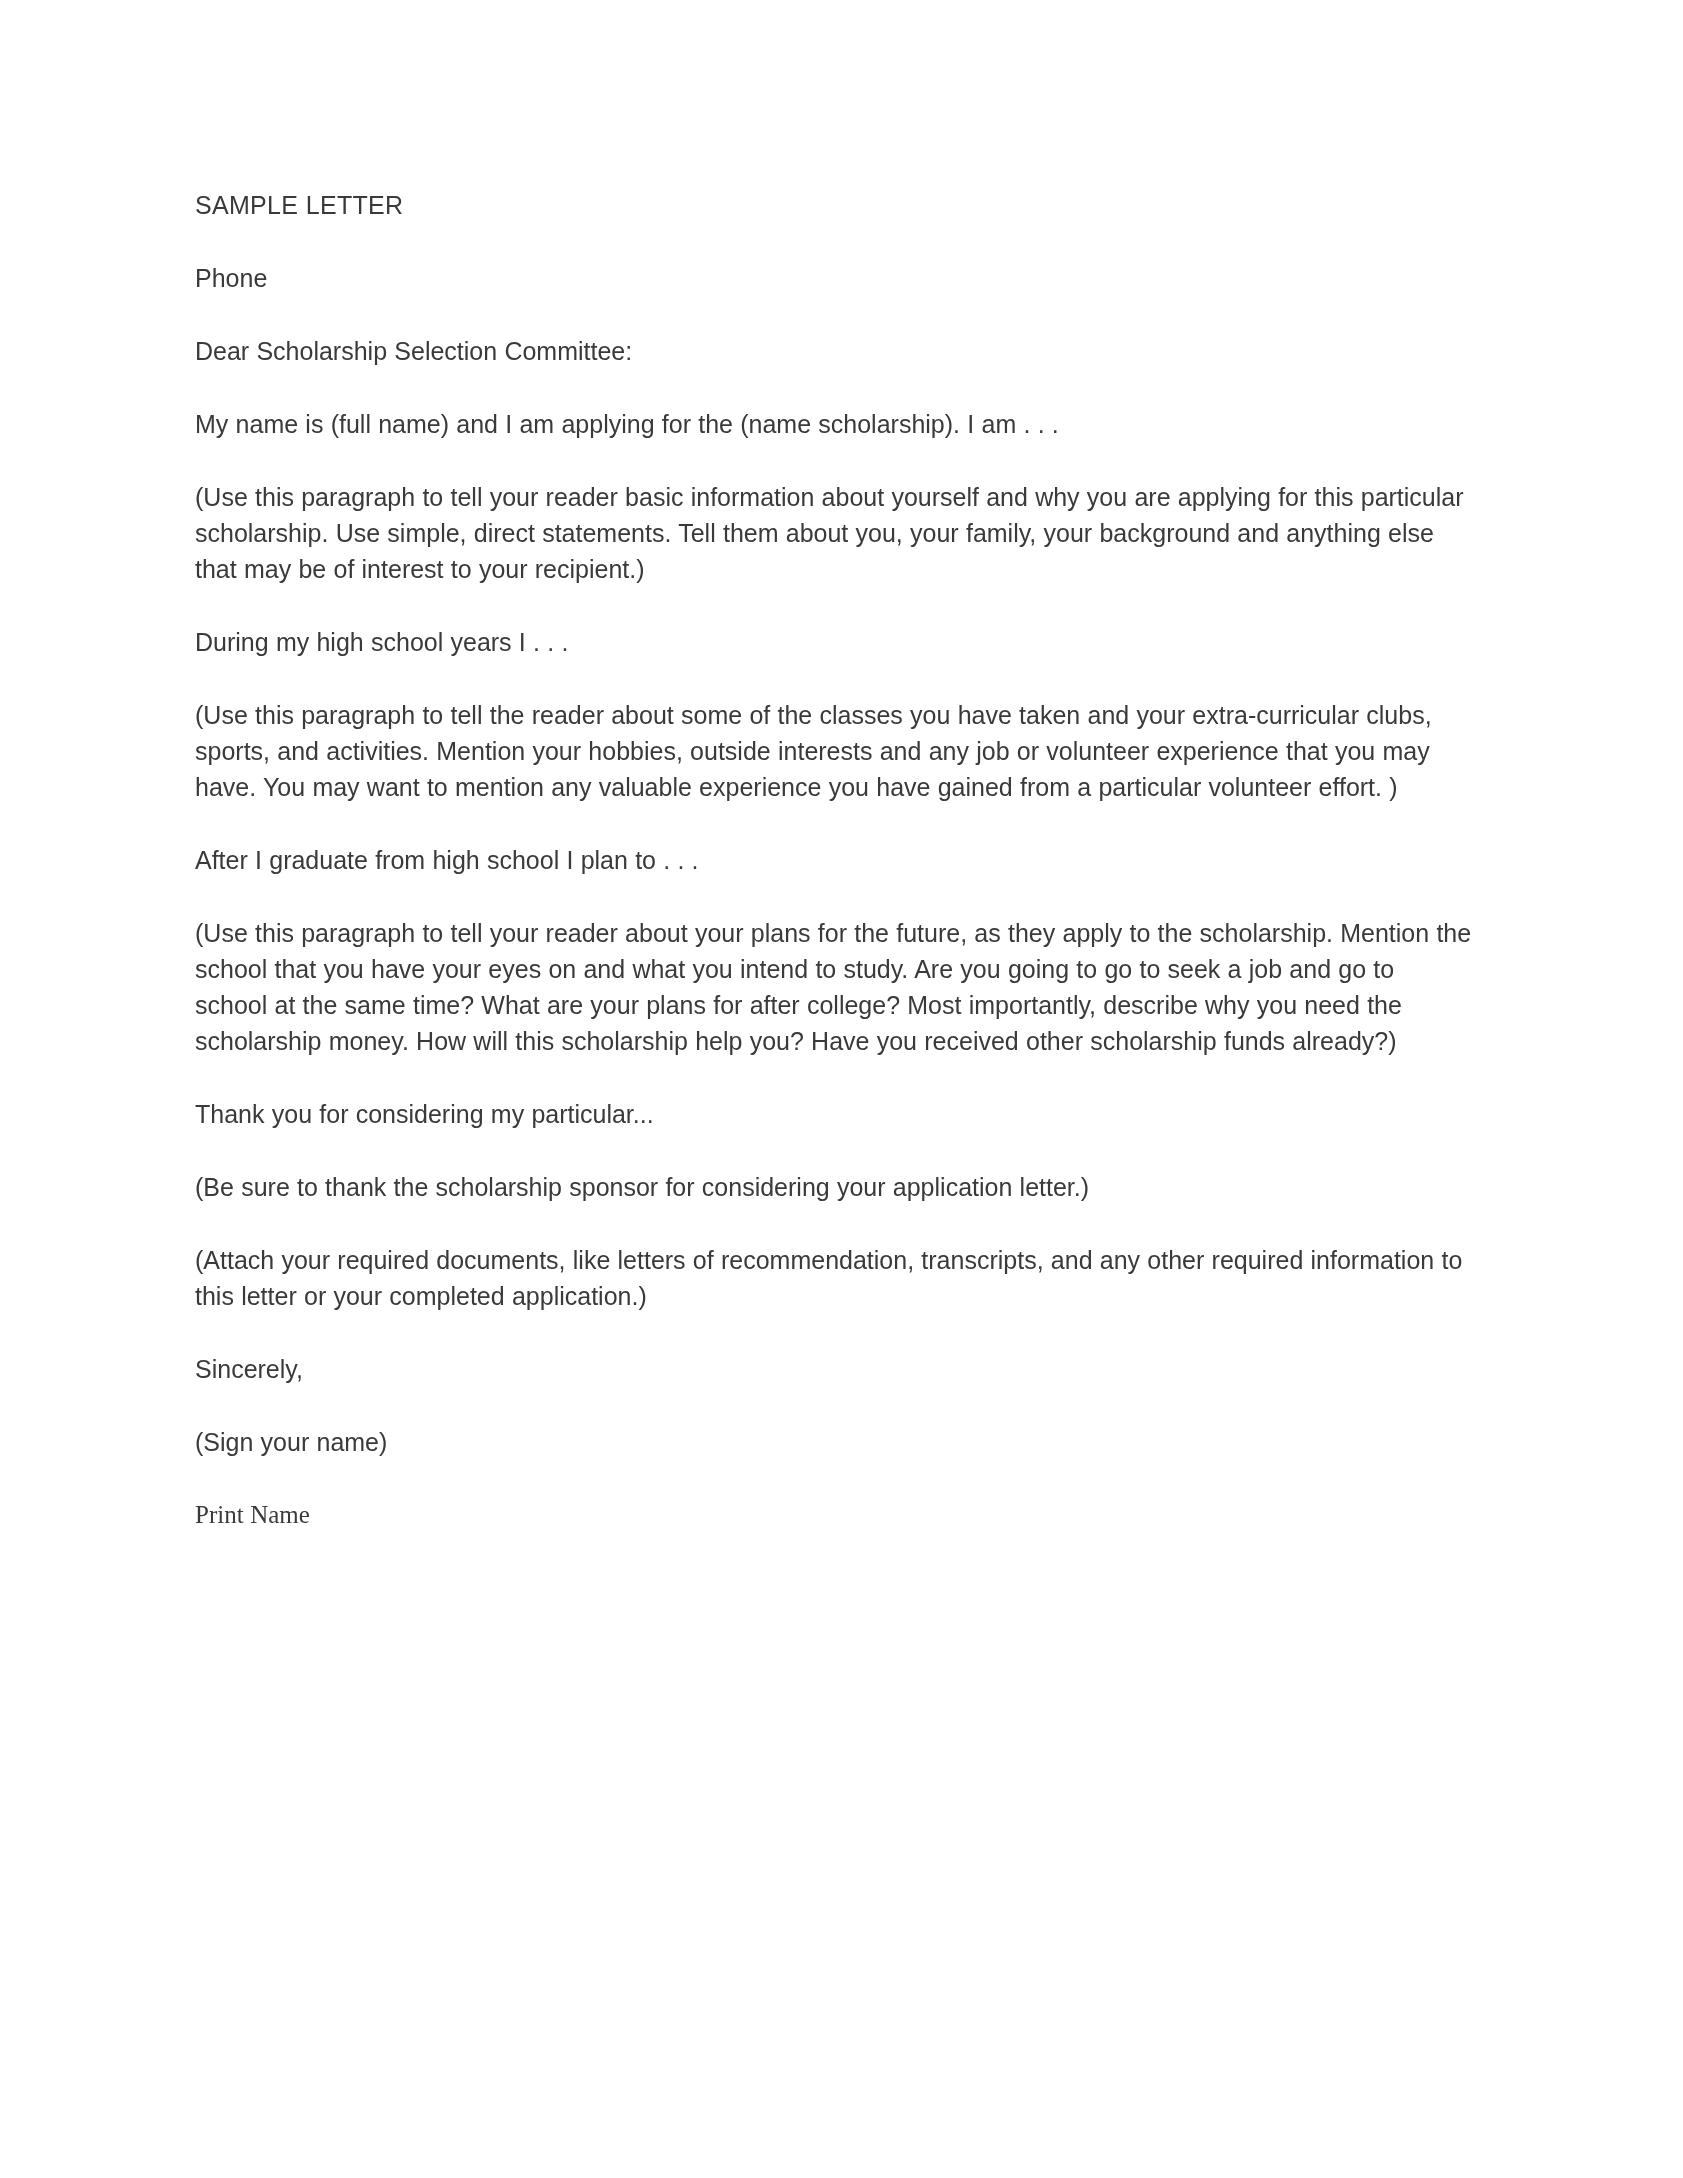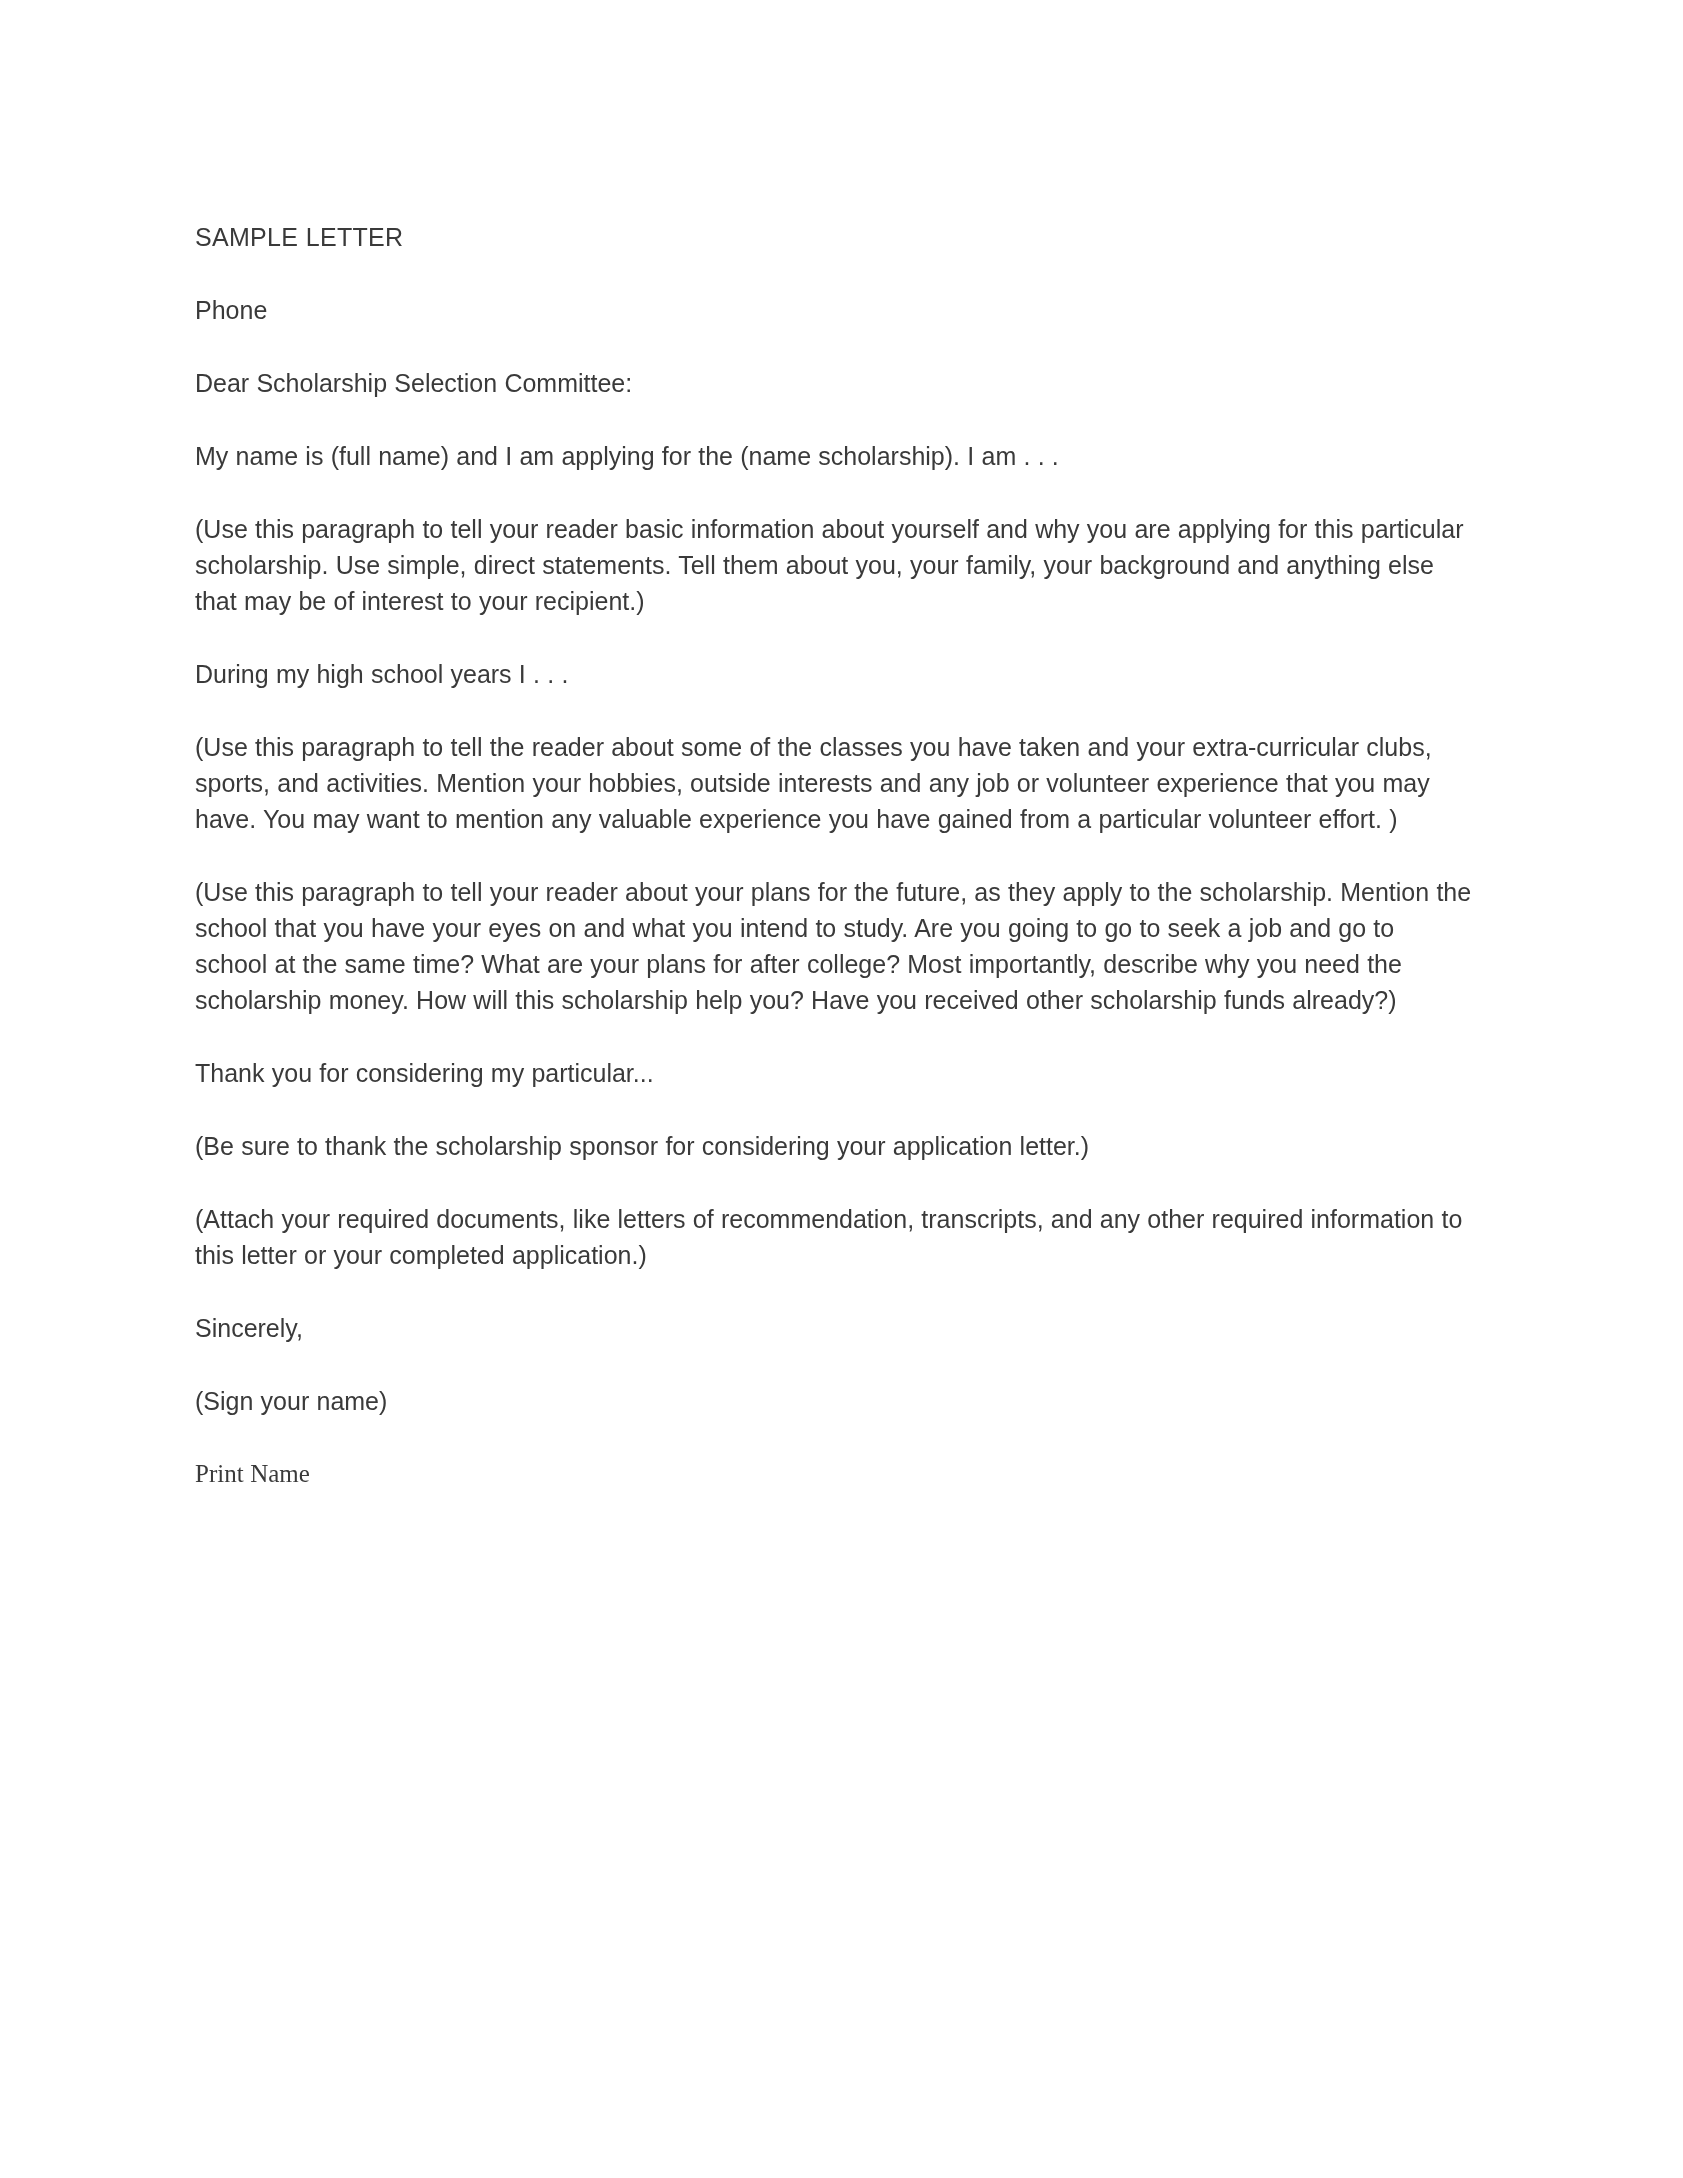--- a/index.html
+++ b/index.html
@@ -25,7 +25,6 @@
     left: 195px;
     top: 187px;
     width: 1277px;
-    margin-top: 32px;
   }
   .para {
     color: #3a3a3a;

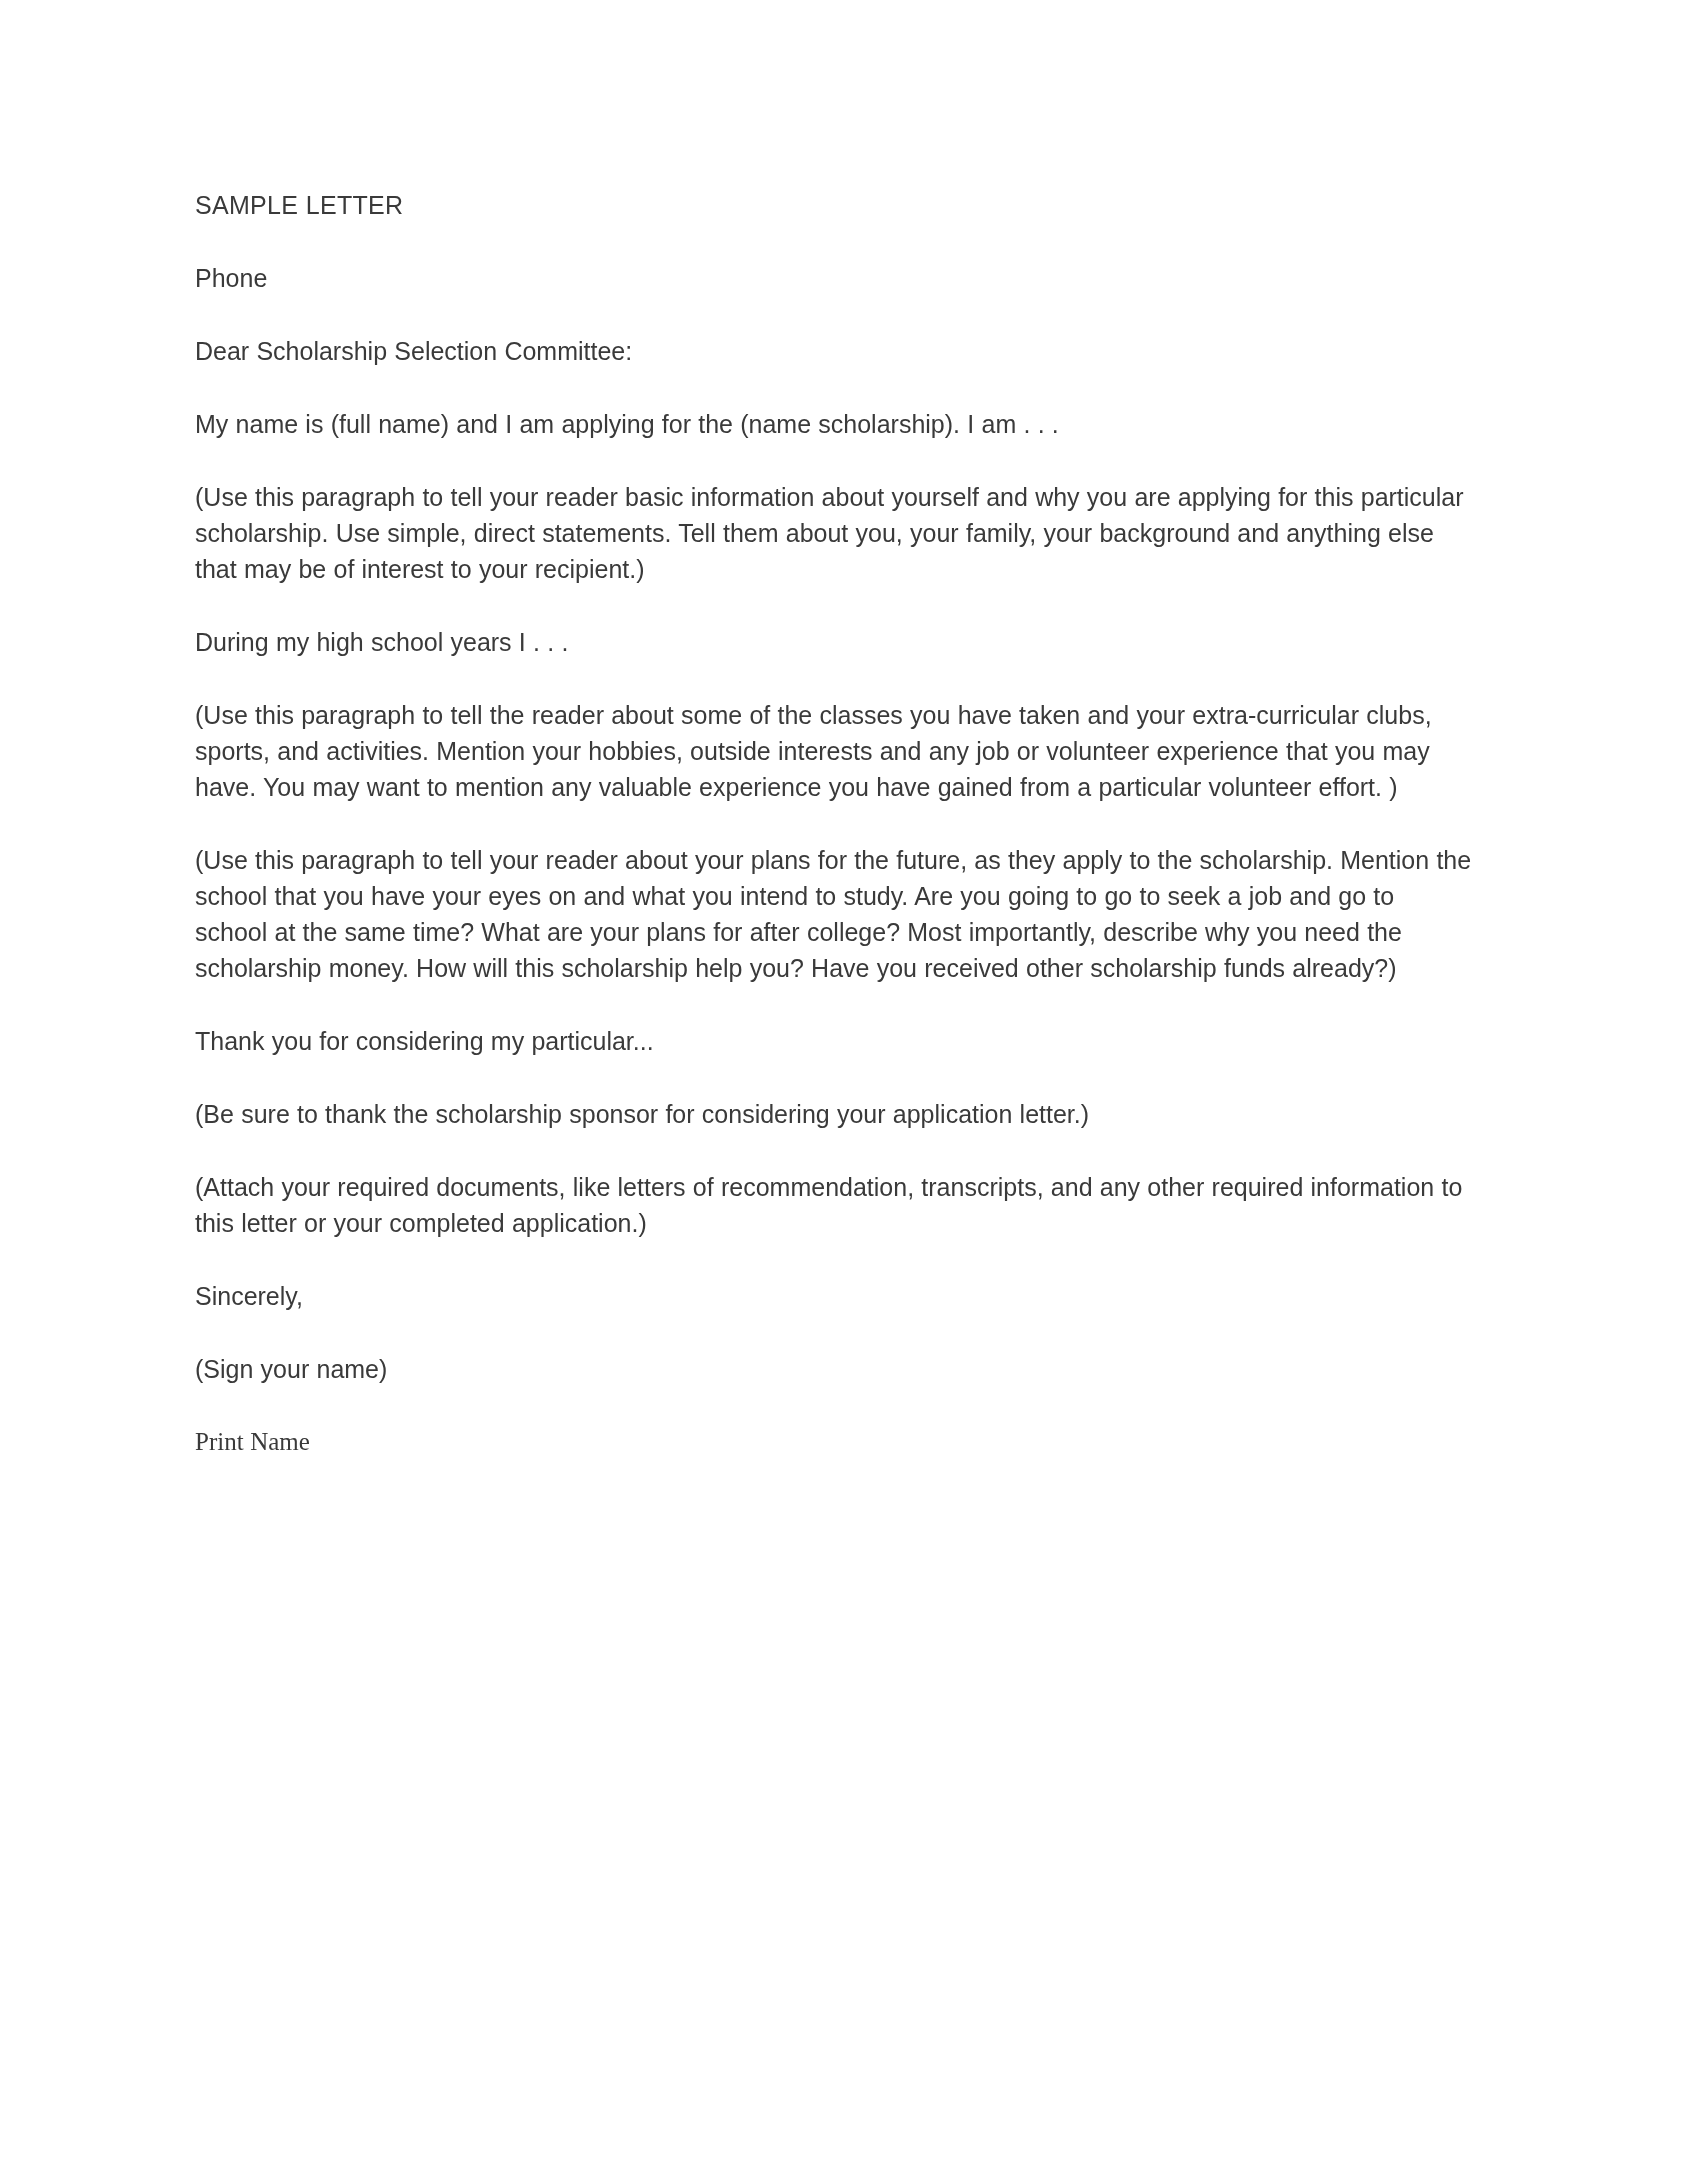--- a/index.html
+++ b/index.html
@@ -65,6 +65,7 @@
 
     <p class="para">(Use this paragraph to tell the reader about some of the classes you have taken and your extra-curricular clubs, sports, and activities. Mention your hobbies, outside interests and any job or volunteer experience that you may have. You may want to mention any valuable experience you have gained from a particular volunteer effort. )</p>
 
+    <p class="para">After I graduate from high school I plan to . . .</p>
 
     <p class="para">(Use this paragraph to tell your reader about your plans for the future, as they apply to the scholarship. Mention the school that you have your eyes on and what you intend to study. Are you going to go to seek a job and go to school at the same time? What are your plans for after college? Most importantly, describe why you need the scholarship money. How will this scholarship help you? Have you received other scholarship funds already?)</p>
 

